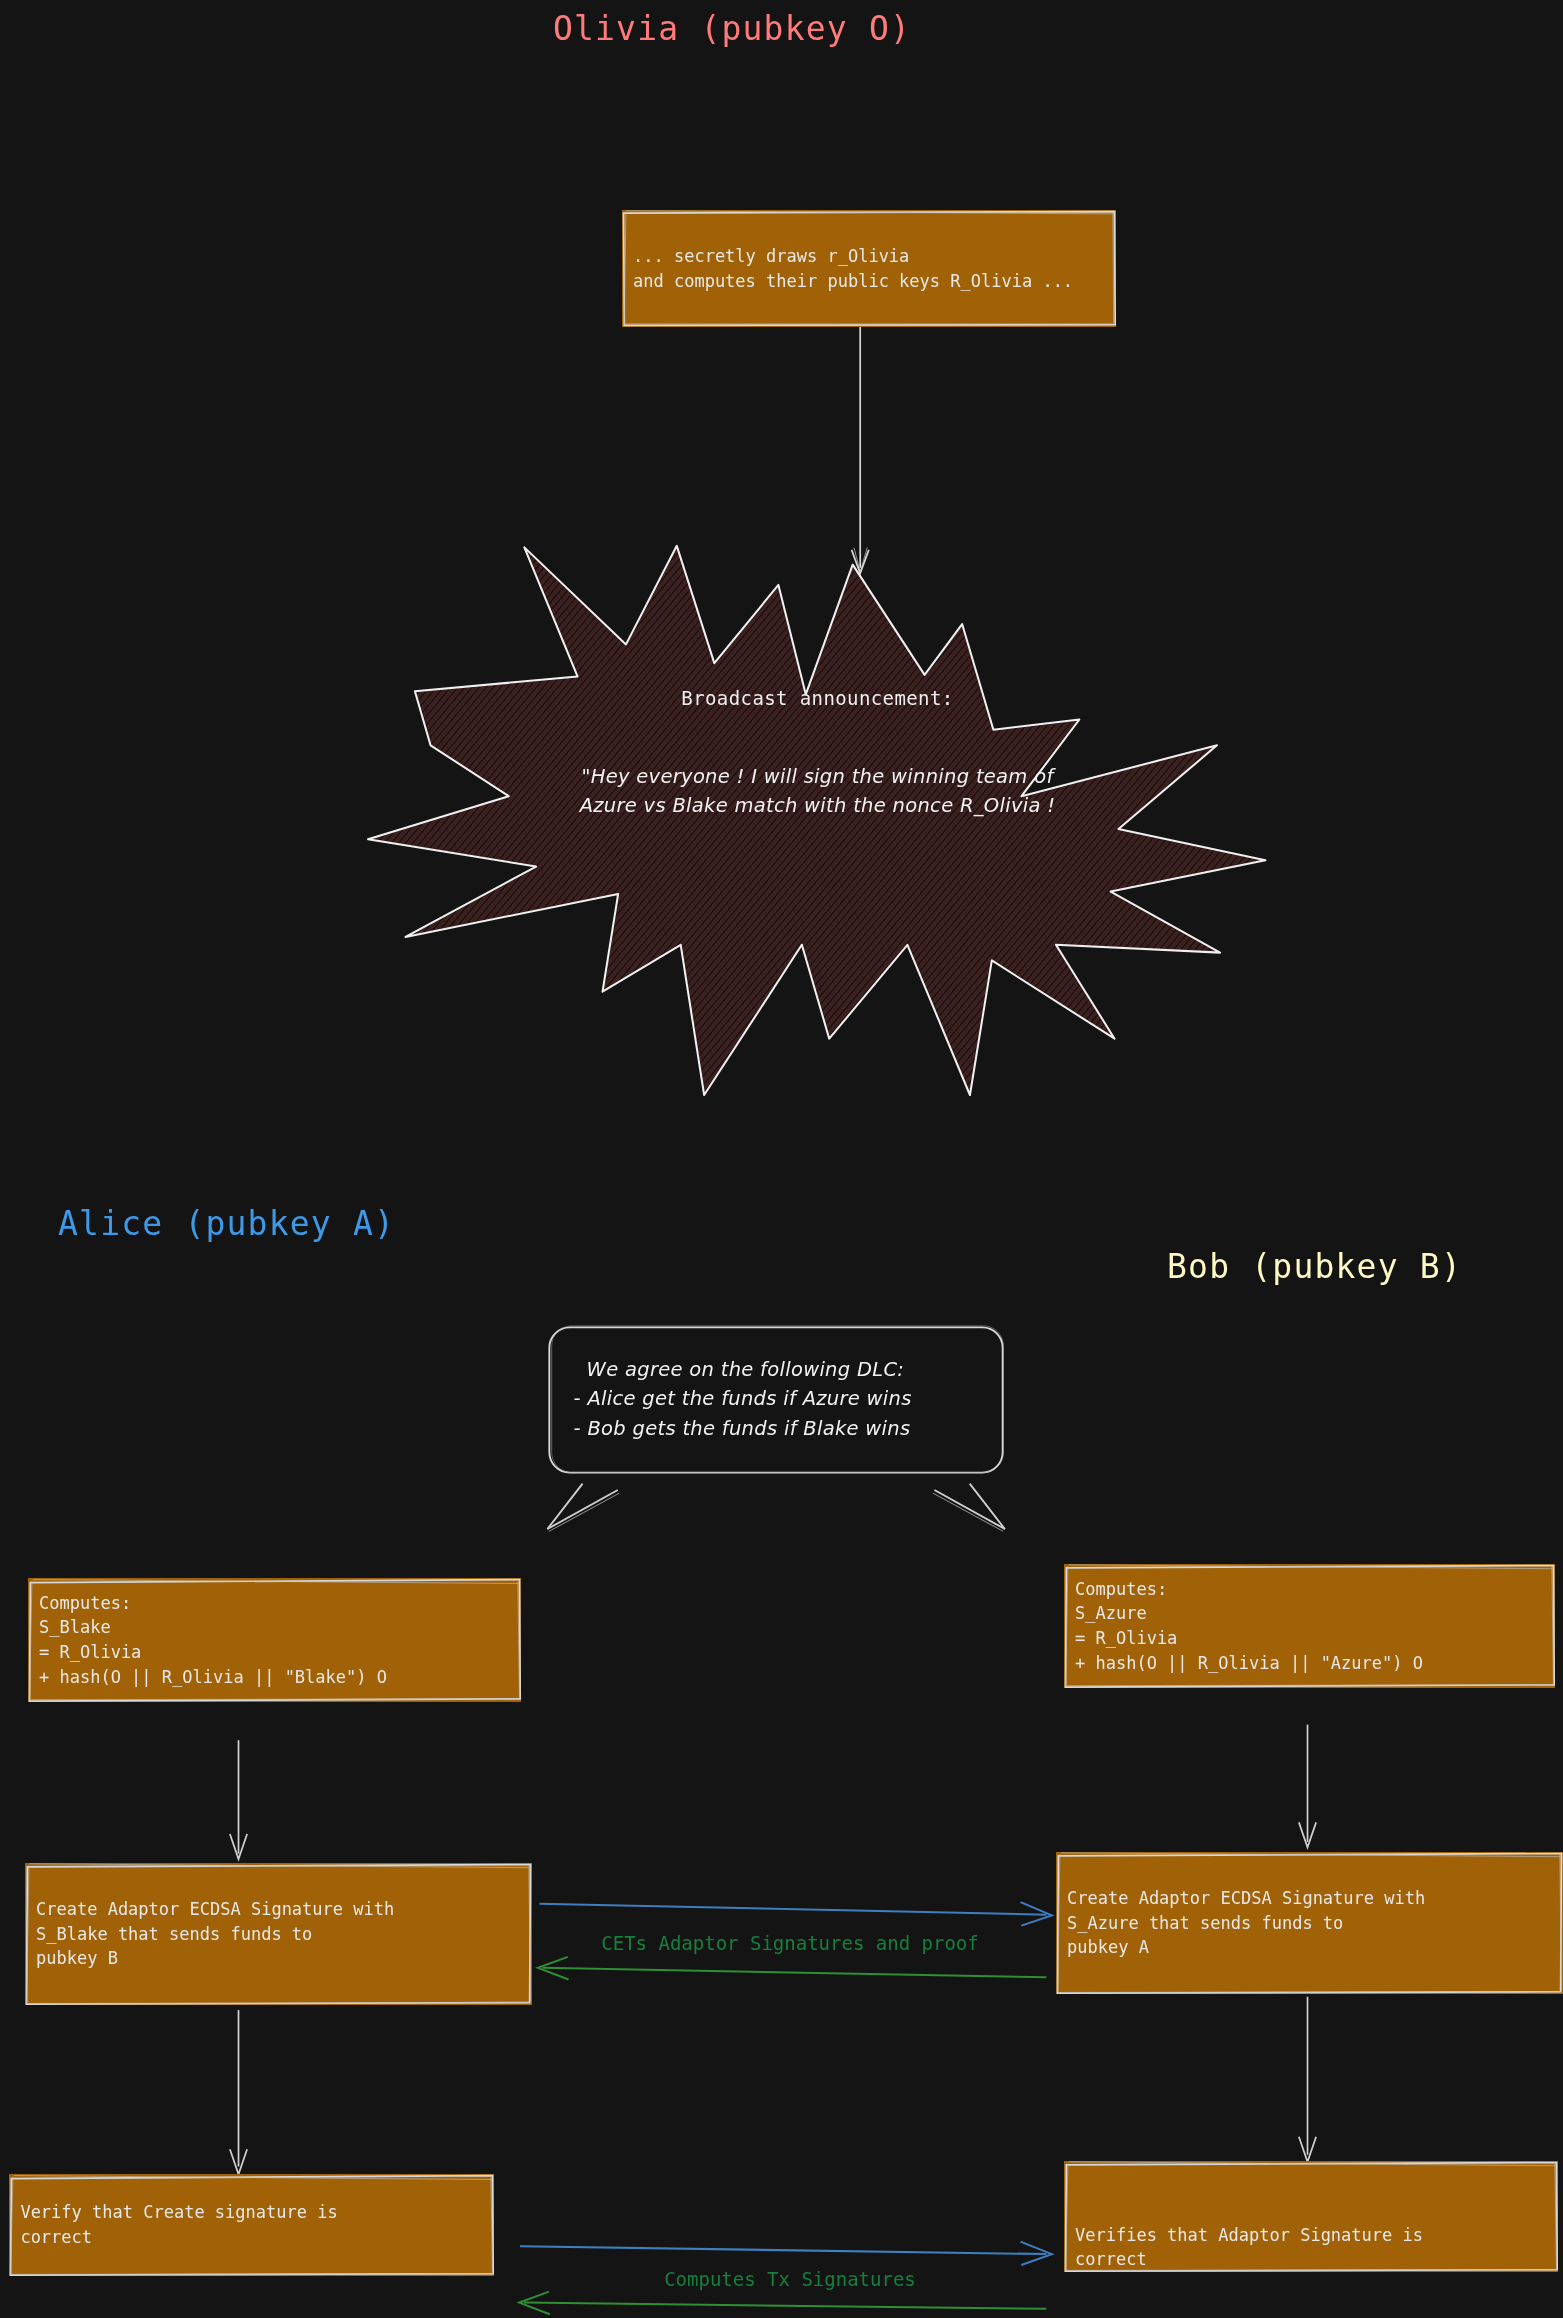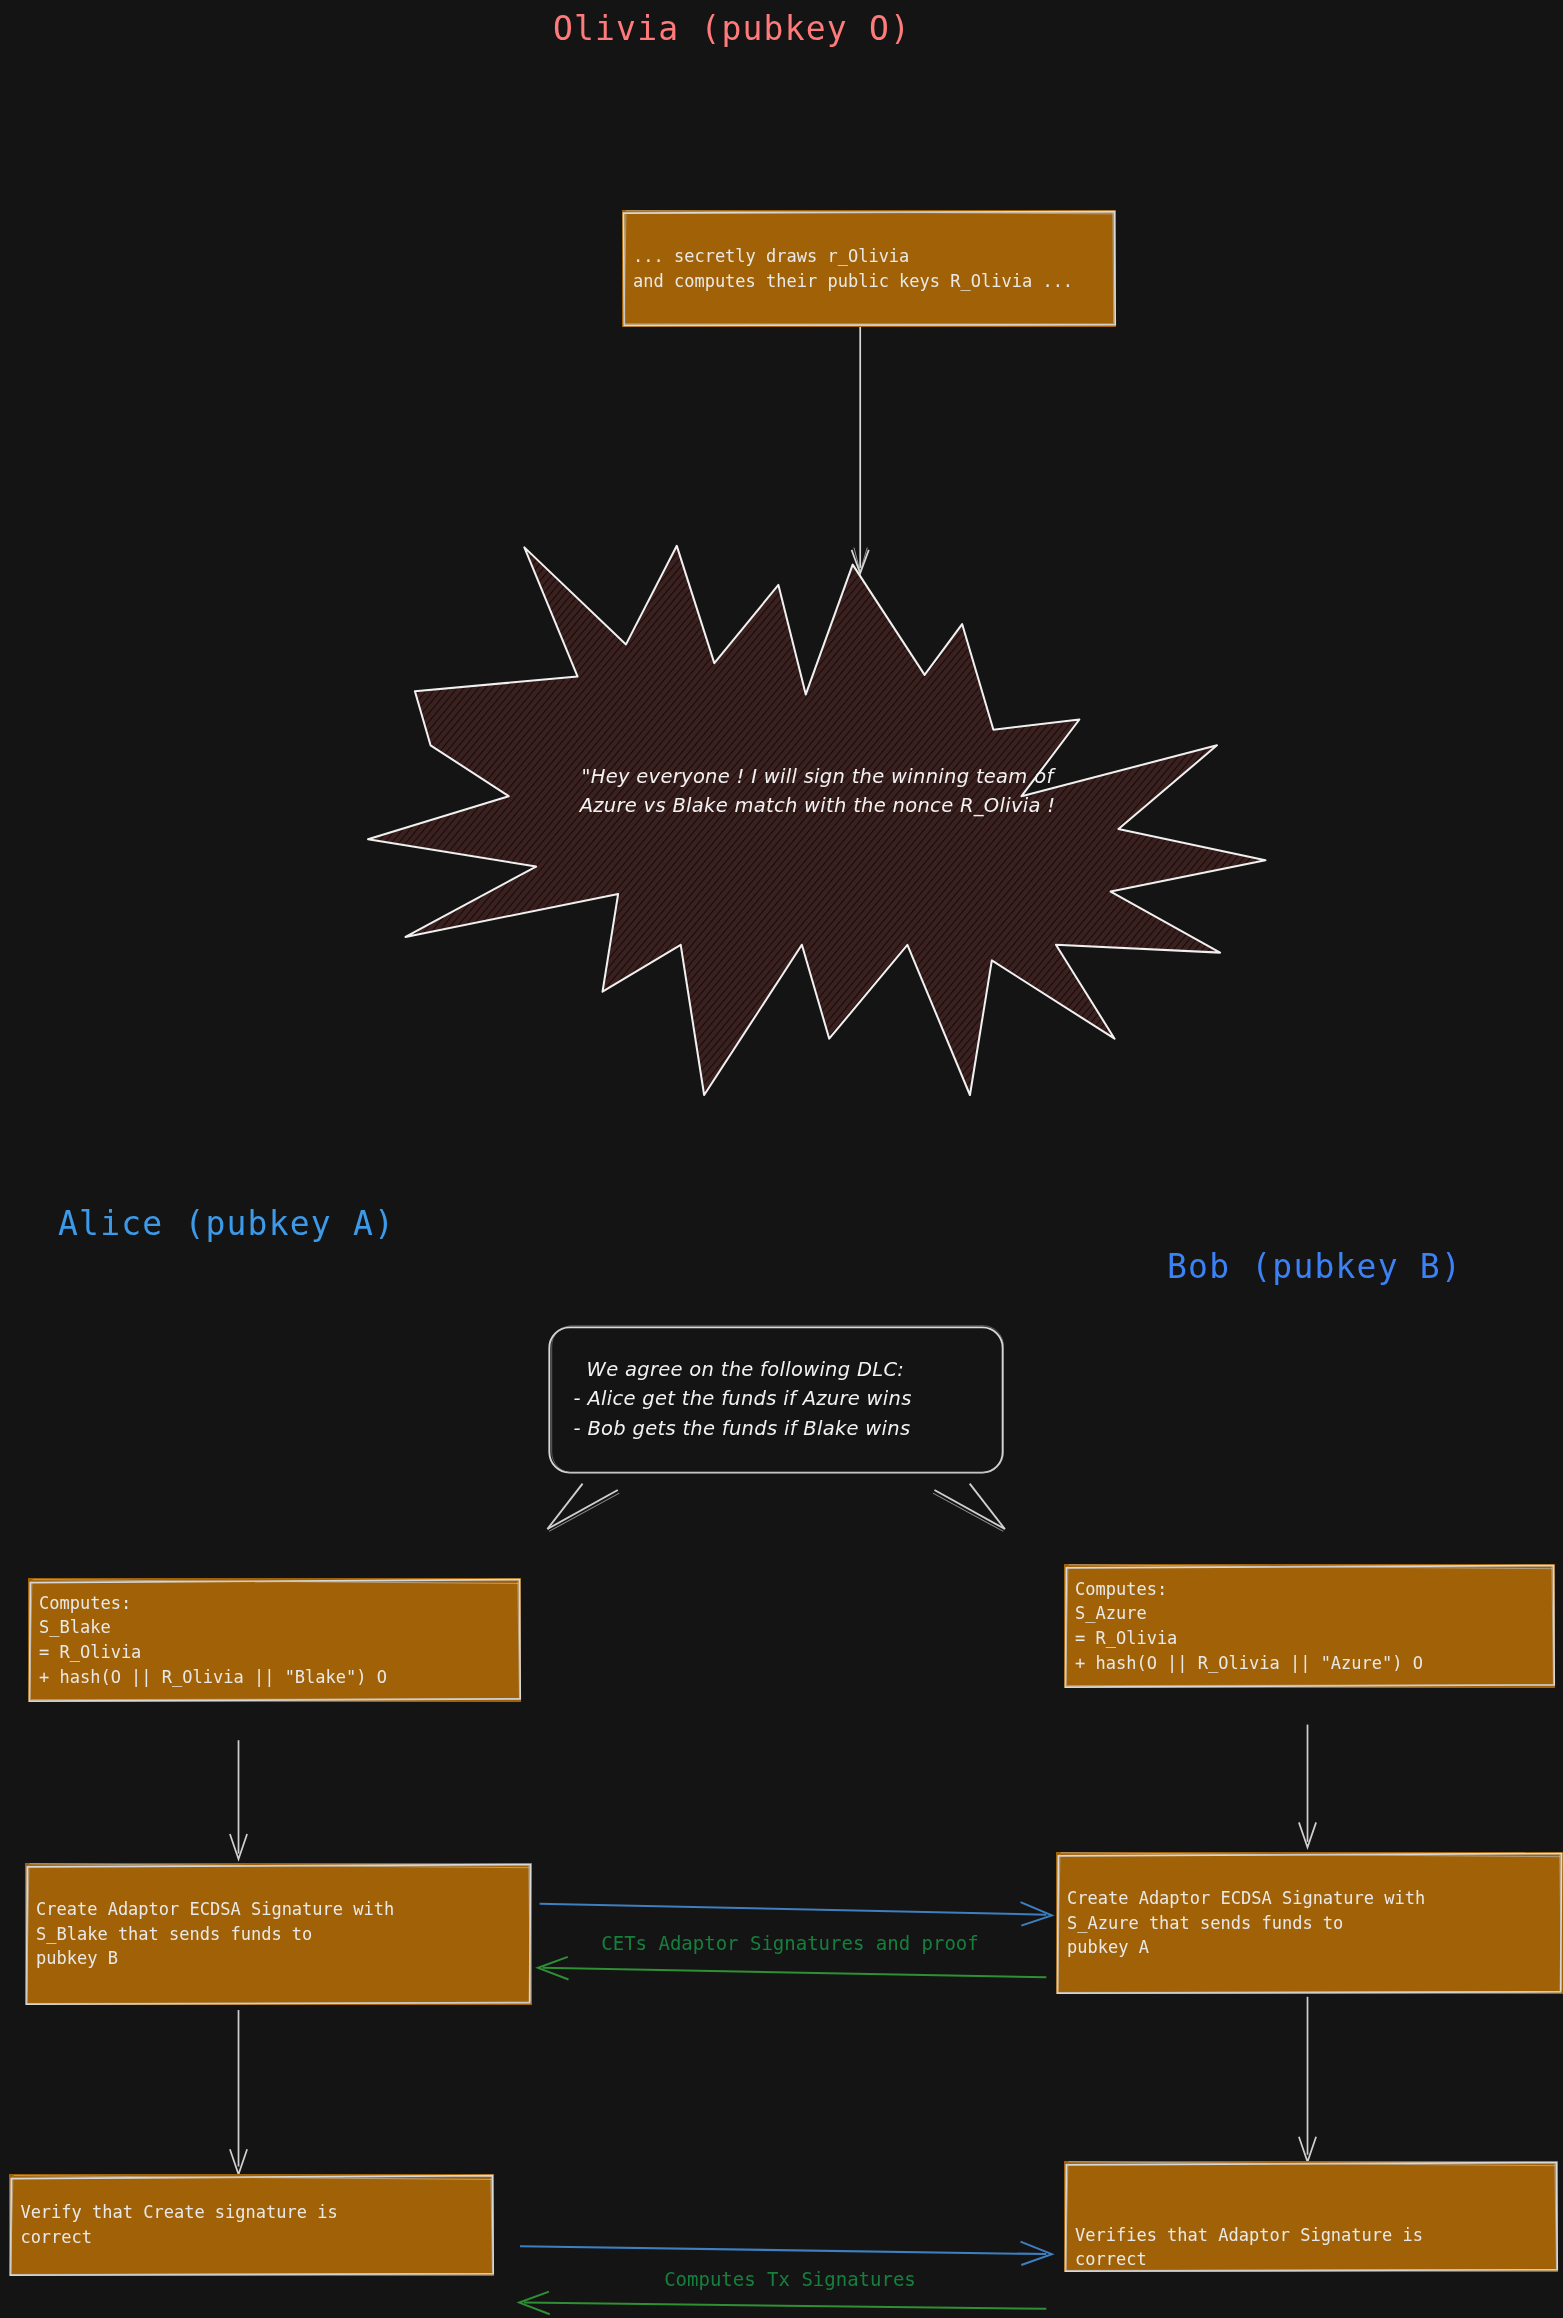--- a/index.html
+++ b/index.html
@@ -238,6 +238,7 @@
       <polygon points="60,196 268,177 200,12 330,136 395,10 443,160 525,60 560,200 620,34 712,175 760,110 800,245 910,232 836,330 1086,265 960,372 1148,412 950,452 1090,530 880,520 955,640 798,540 770,712 690,520 590,640 555,520 430,712 400,520 300,580 320,455 48,510 215,420 0,385 180,330 80,265" fill="#3a201e" stroke="none"></polygon>
       <polygon points="60,196 268,177 200,12 330,136 395,10 443,160 525,60 560,200 620,34 712,175 760,110 800,245 910,232 836,330 1086,265 960,372 1148,412 950,452 1090,530 880,520 955,640 798,540 770,712 690,520 590,640 555,520 430,712 400,520 300,580 320,455 48,510 215,420 0,385 180,330 80,265" fill="url(#hatch)" stroke="#f0f0f0" stroke-width="2.6" stroke-linejoin="round"></polygon>
     </svg>
+    <div class="burst-label">Broadcast announcement:</div>
     <div class="burst-quote hand">"Hey everyone ! I will sign the winning team of
 Azure vs Blake match with the nonce R_Olivia !</div>
   </div>

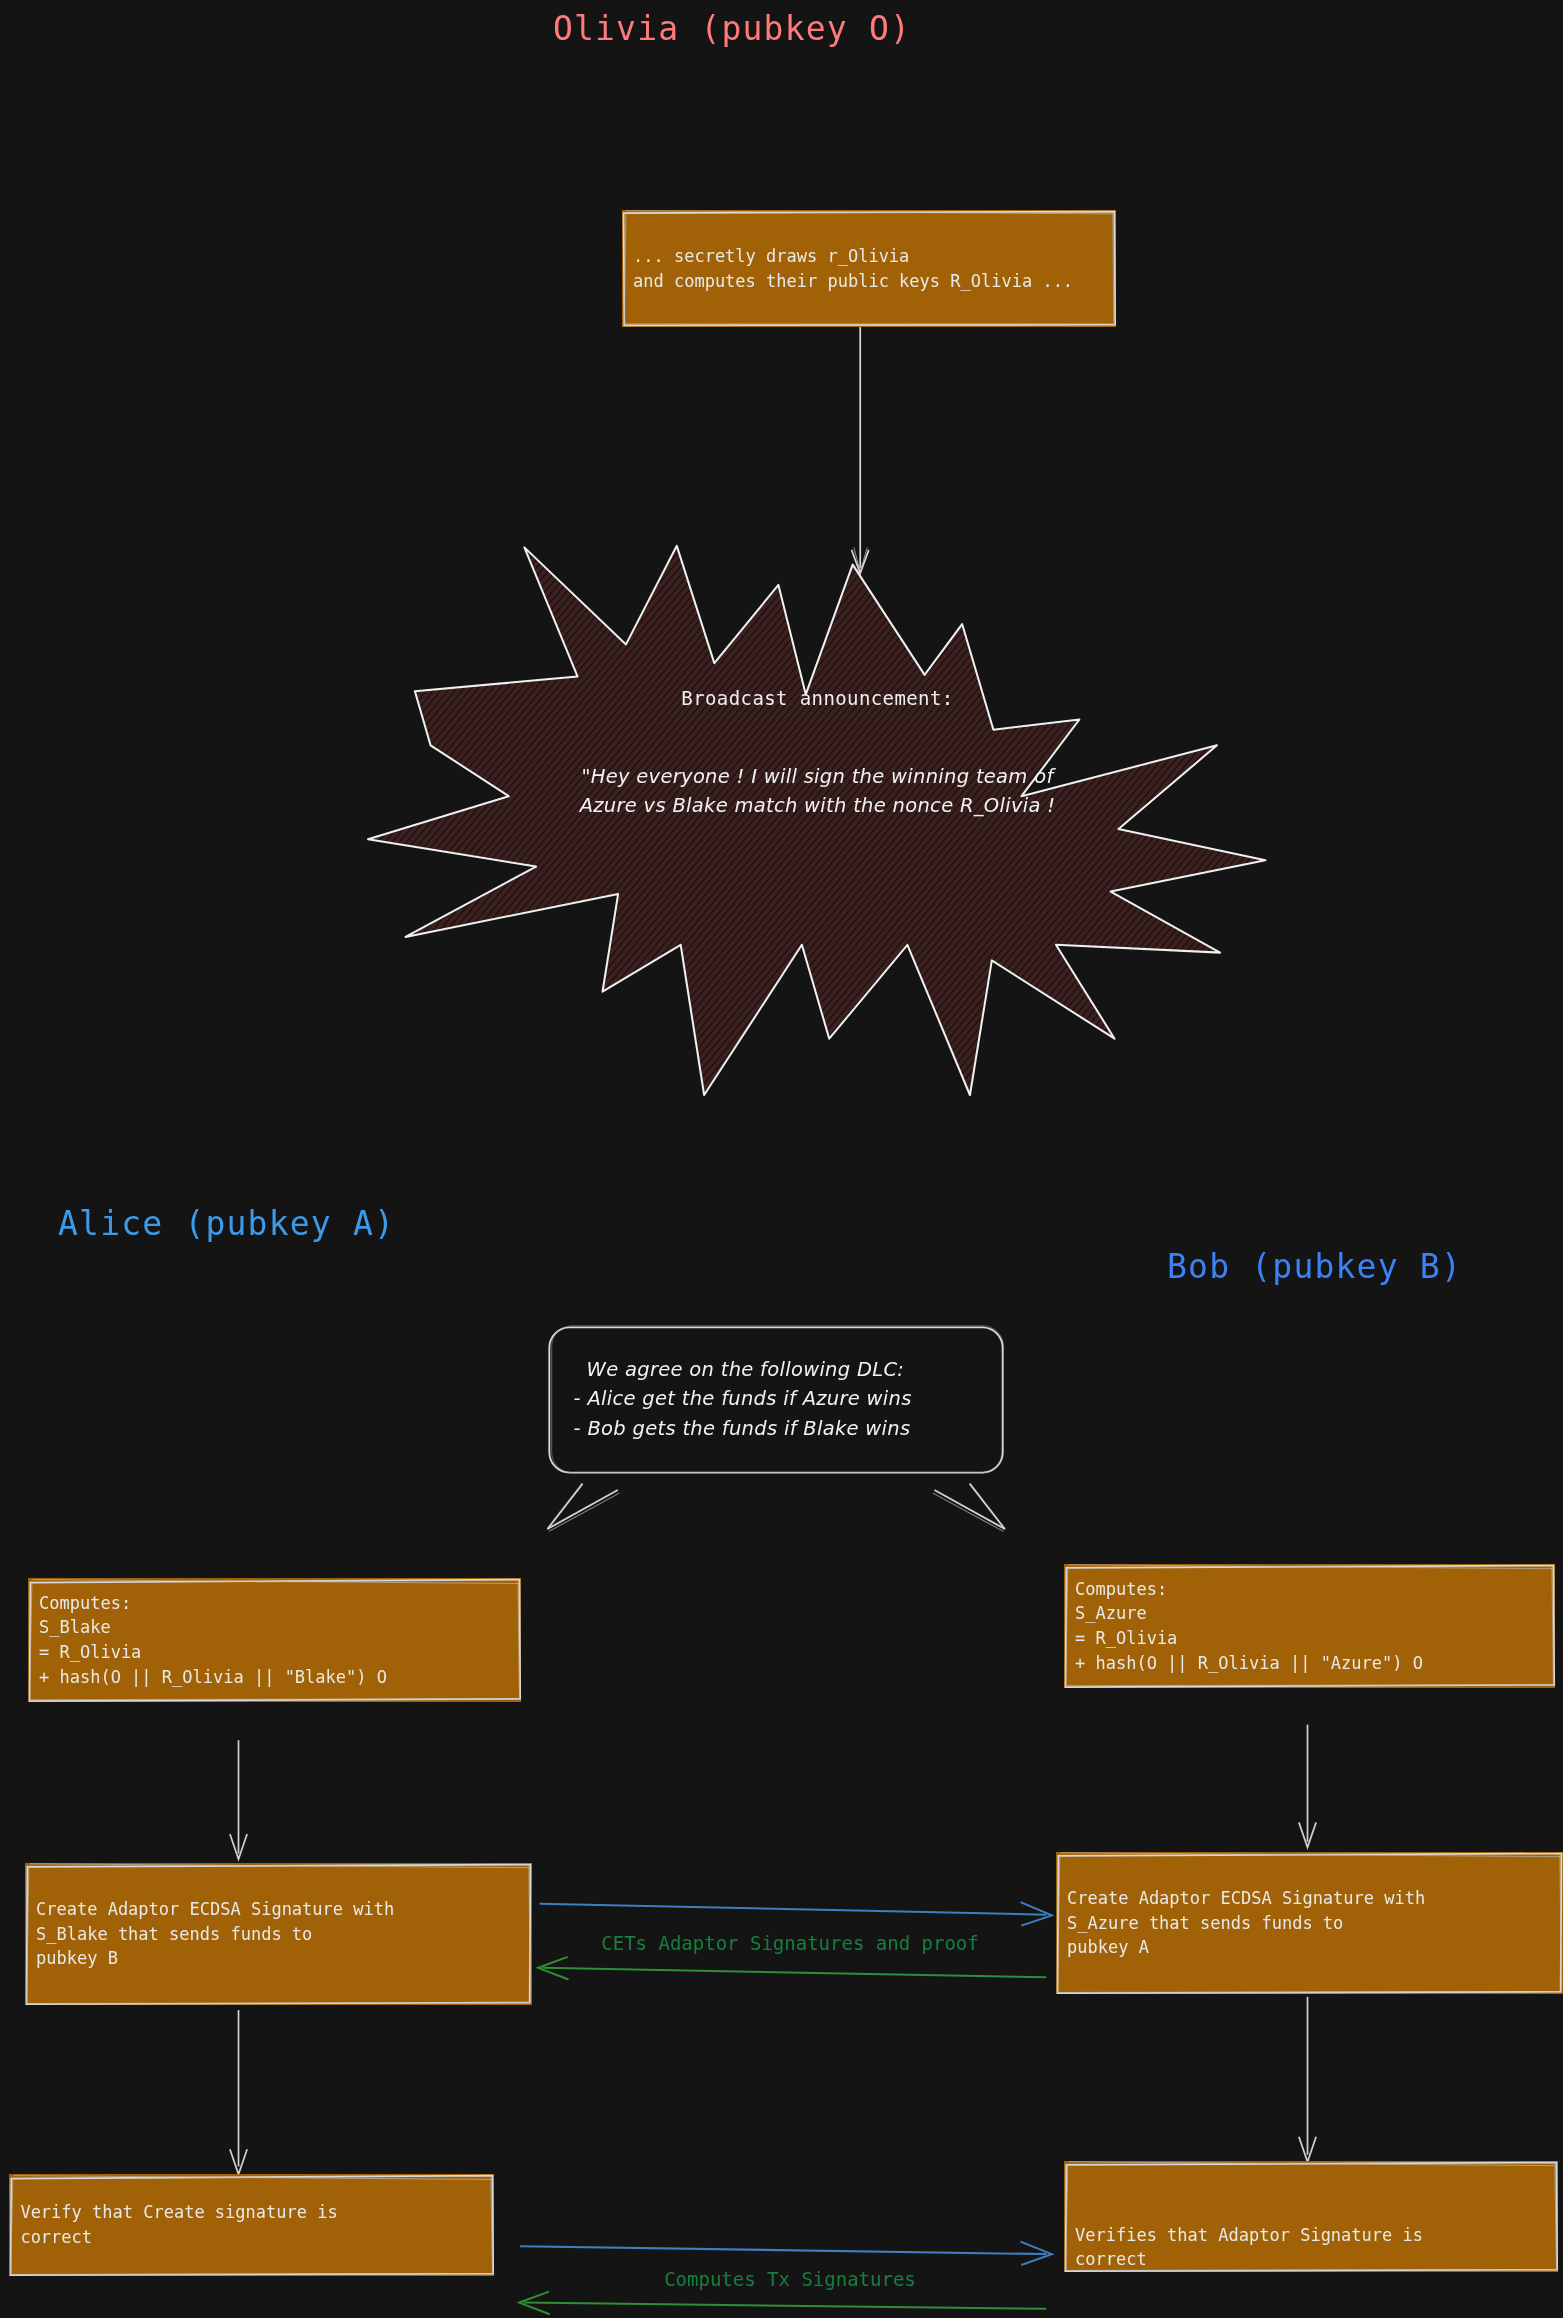--- a/index.html
+++ b/index.html
@@ -45,7 +45,7 @@
   #title-bob {
     left: 1167px;
     top: 1247px;
-    color: #3b82f6;
+    color: #fef9c3;
   }
 
   

